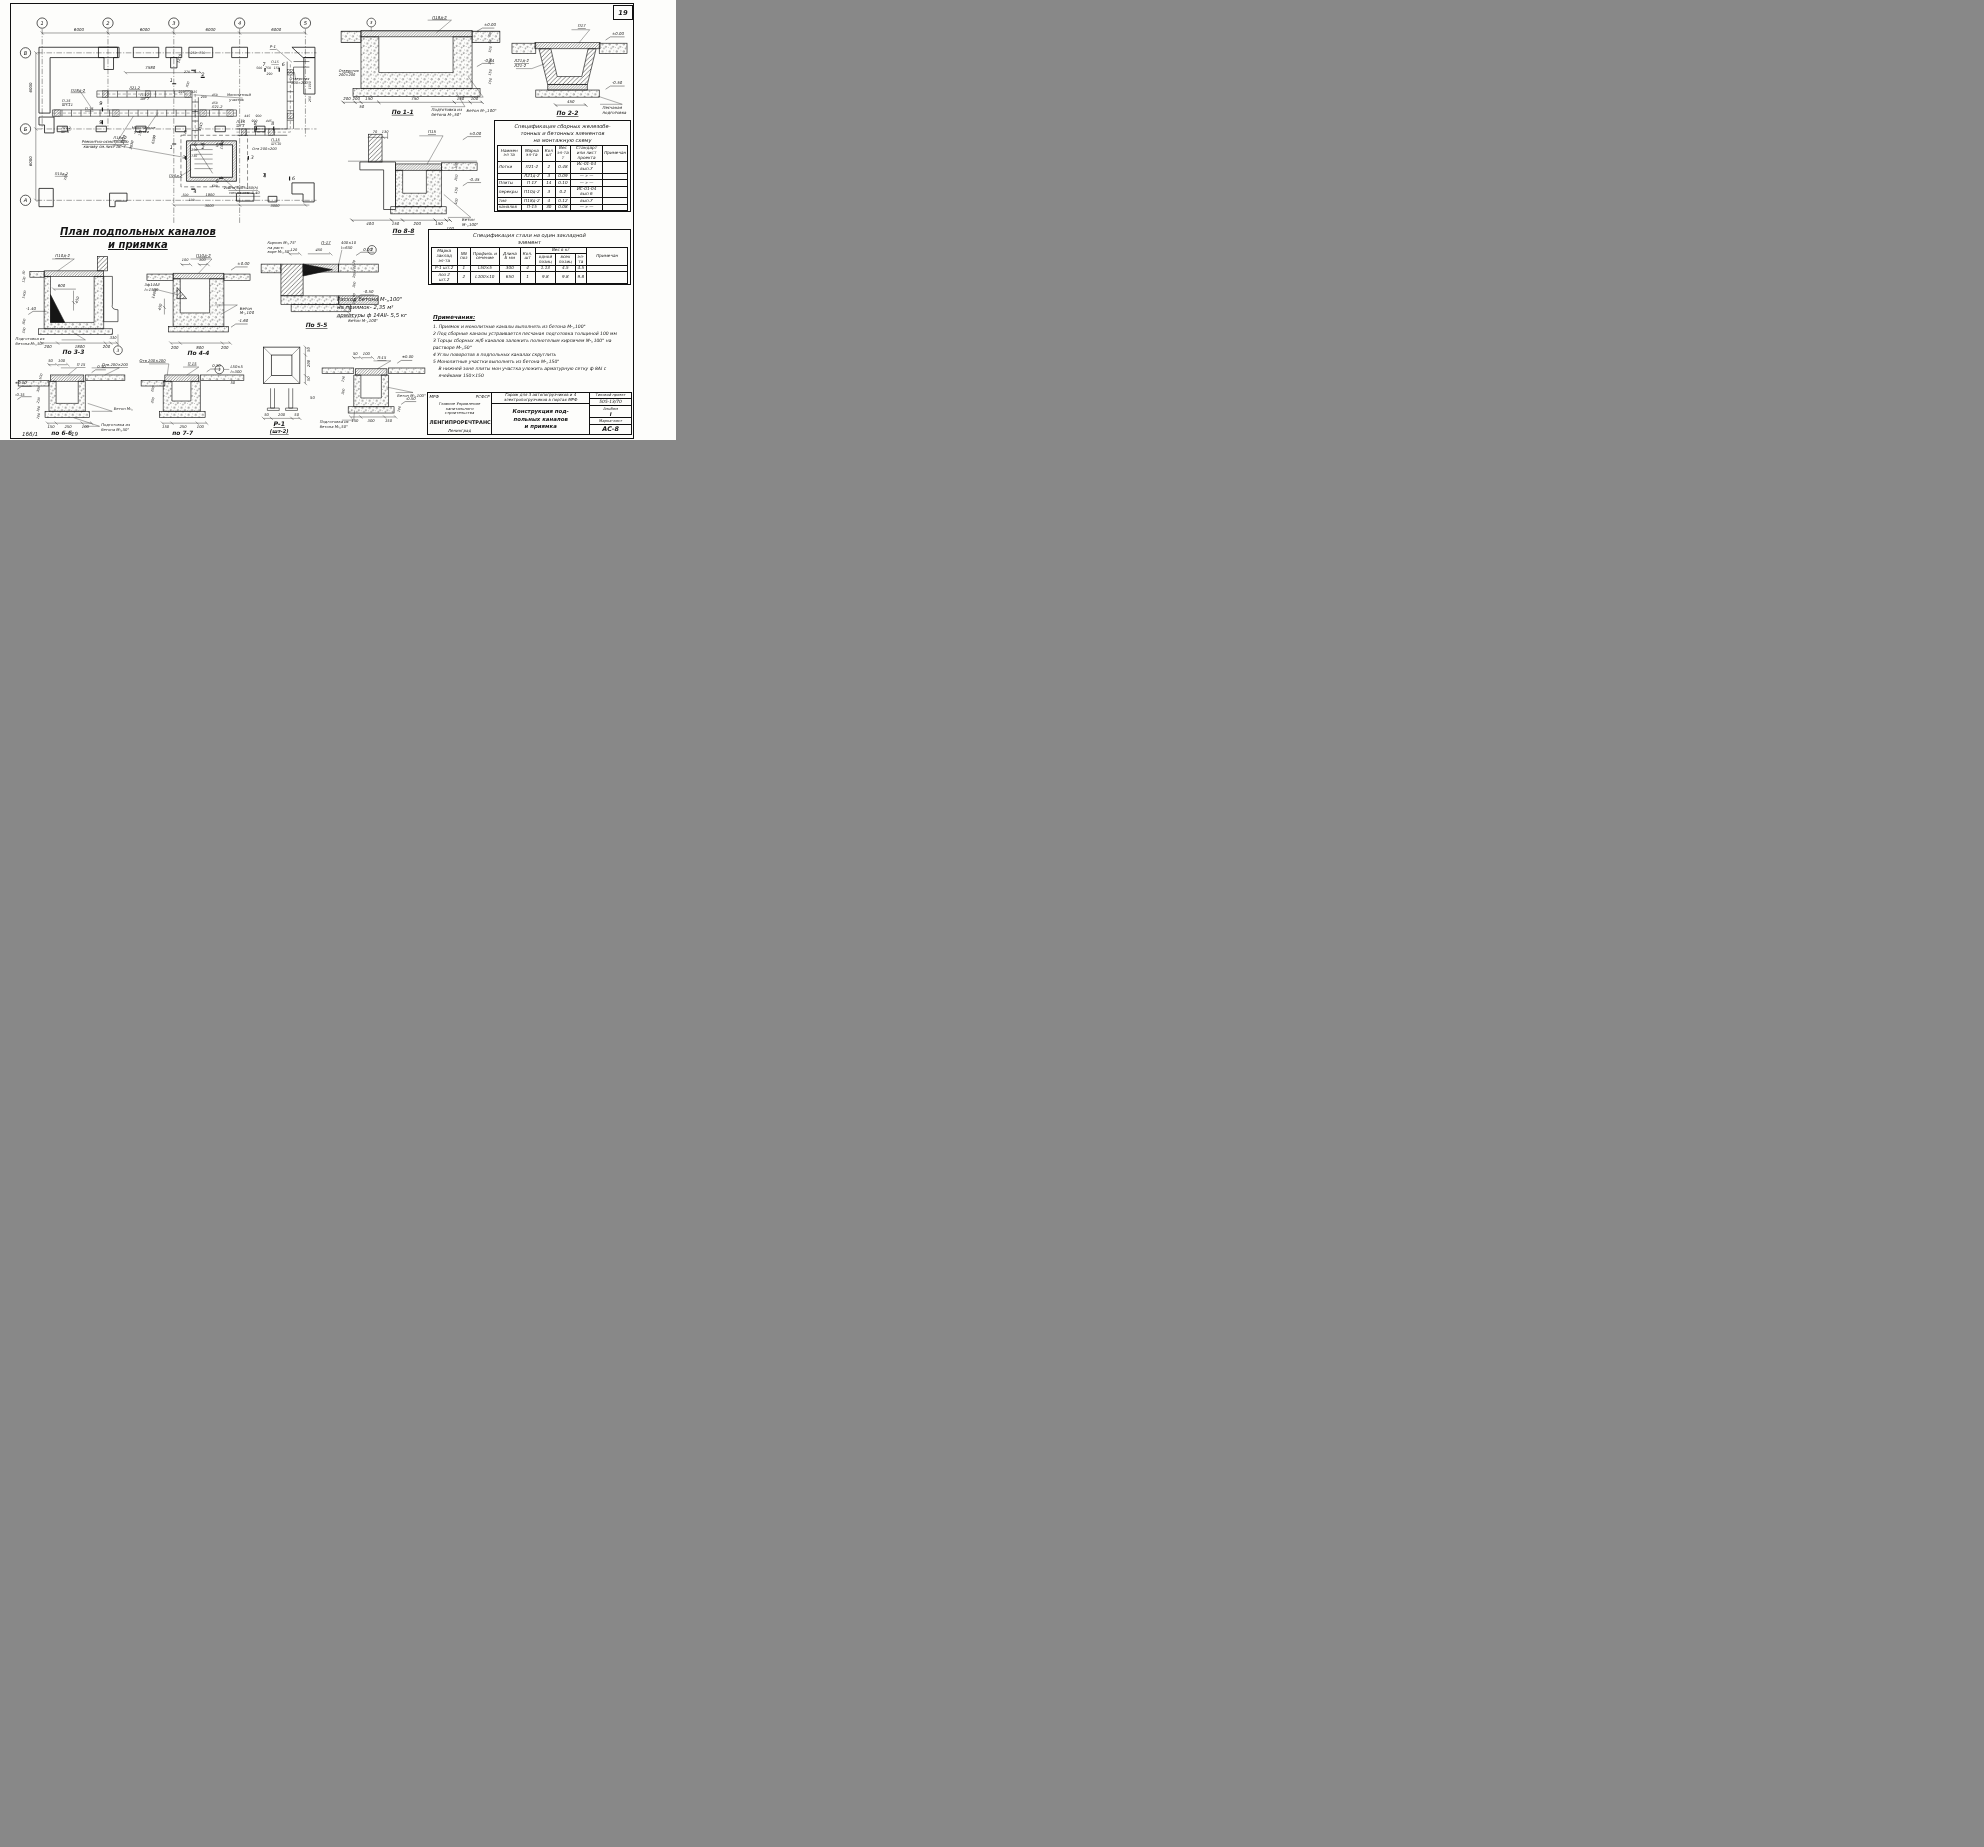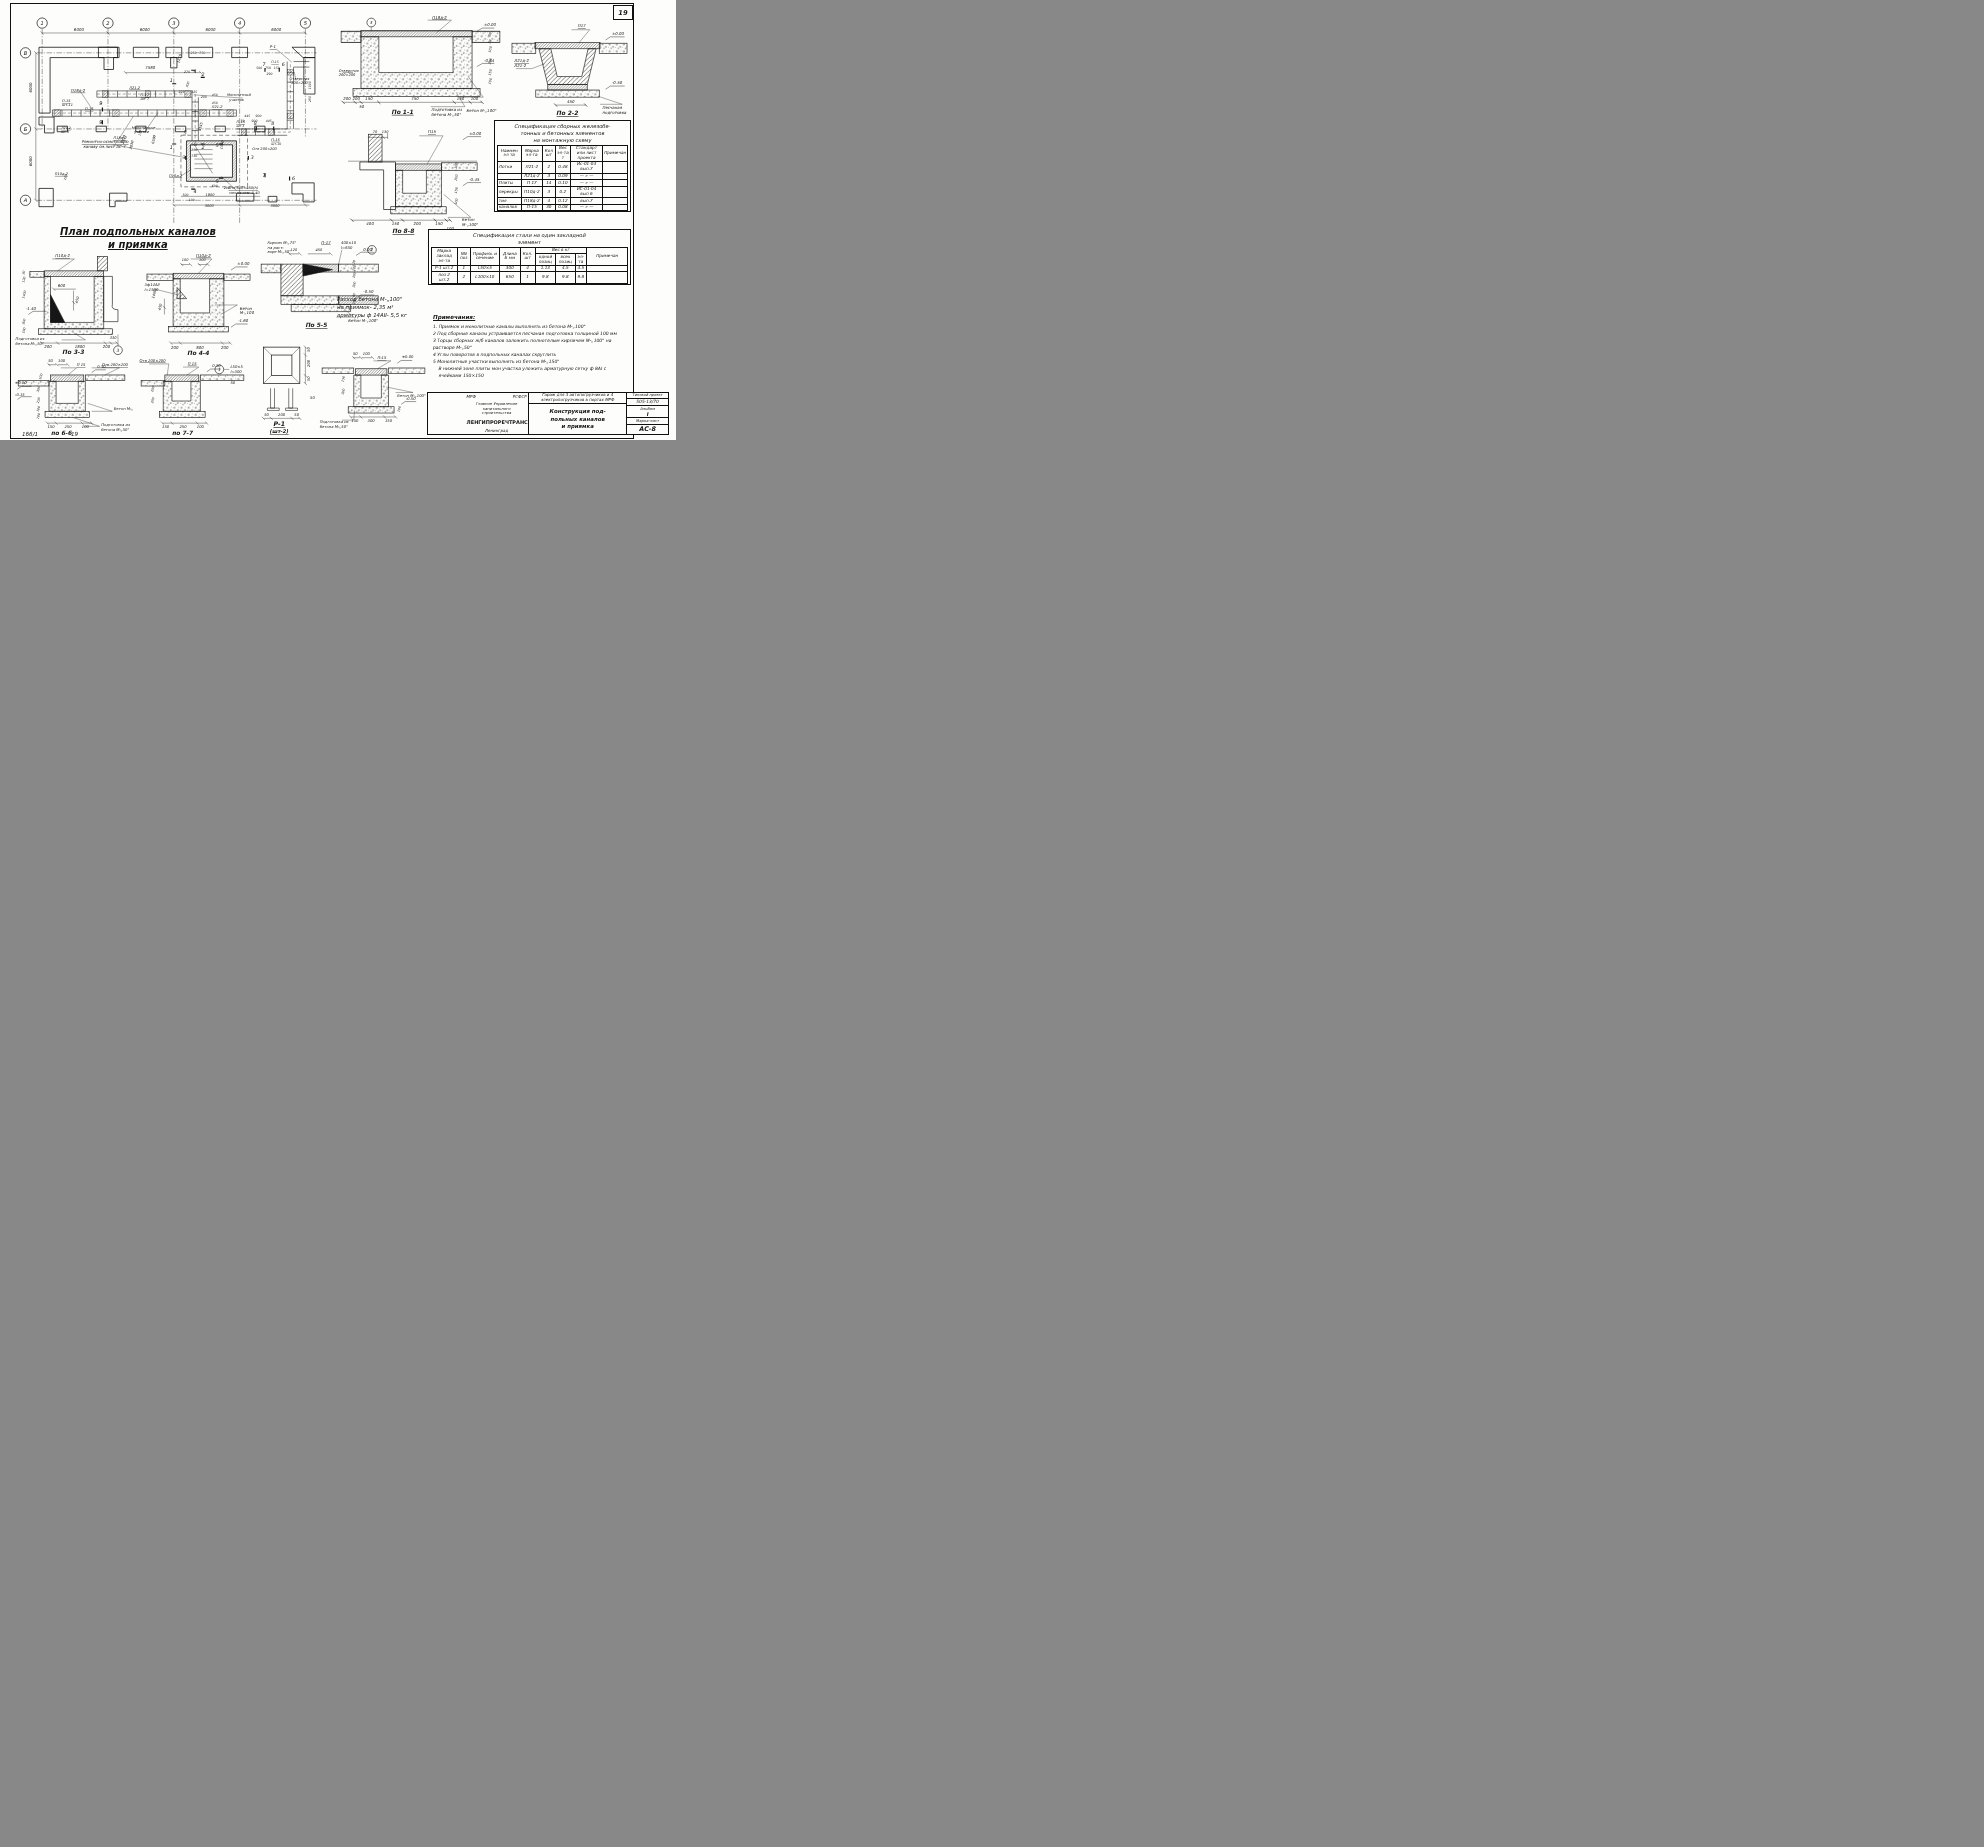--- a/index.html
+++ b/index.html
@@ -765,7 +765,7 @@
     </g>
   </svg>
 
-  <div class="tb" style="left:427px;top:392px;width:203px;height:41px;background:#fdfdfb;padding-left:37px;">
+  <div class="tb" style="left:427px;top:392px;width:203px;height:41px;background:#fdfdfb;">
     <div class="cell" style="width:60px;display:flex;flex-direction:column;justify-content:space-between;padding:0.8px 1.6px;text-align:center;">
       <div style="display:flex;justify-content:space-between;font-size:4px;">
         <span>МРФ</span>

